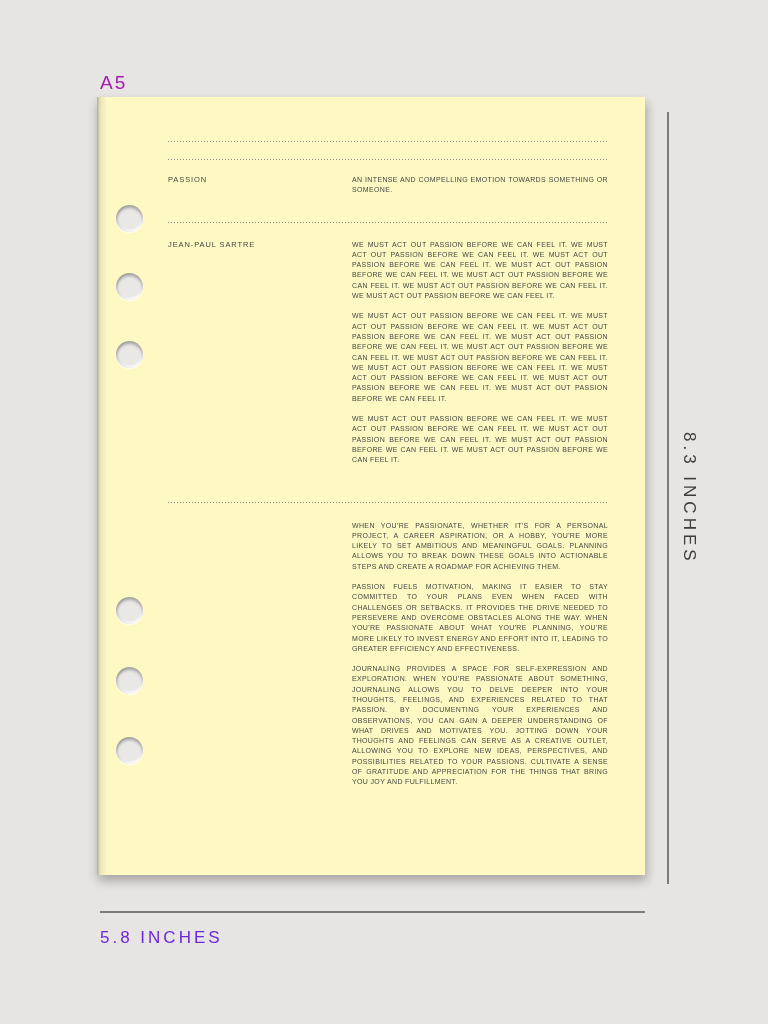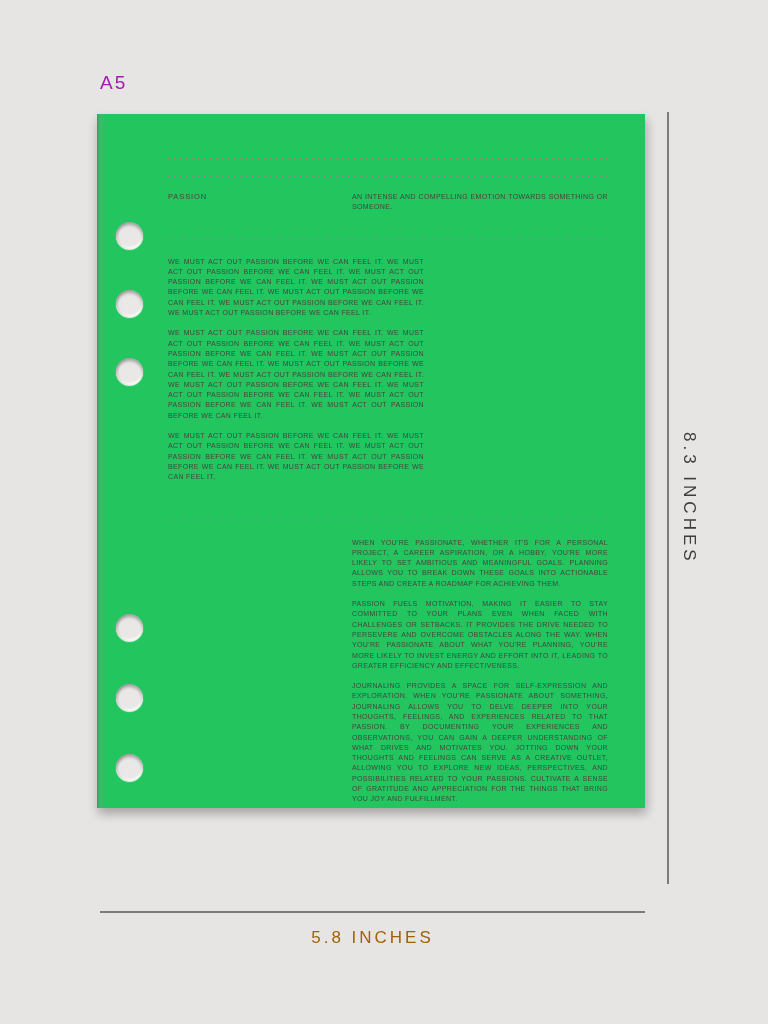--- a/index.html
+++ b/index.html
@@ -17,8 +17,8 @@
   }
   
   .paper {
-    position:absolute; left:97px; top:114px; width:548px; height:694px;
-    background:#22c55e;
+    position:absolute; left:97px; top:97px; width:548px; height:778px;
+    background:#fef9c3;
     box-shadow: 0 6px 10px rgba(0,0,0,.20), 4px 5px 9px rgba(0,0,0,.10);
   }
   .paper::before { 

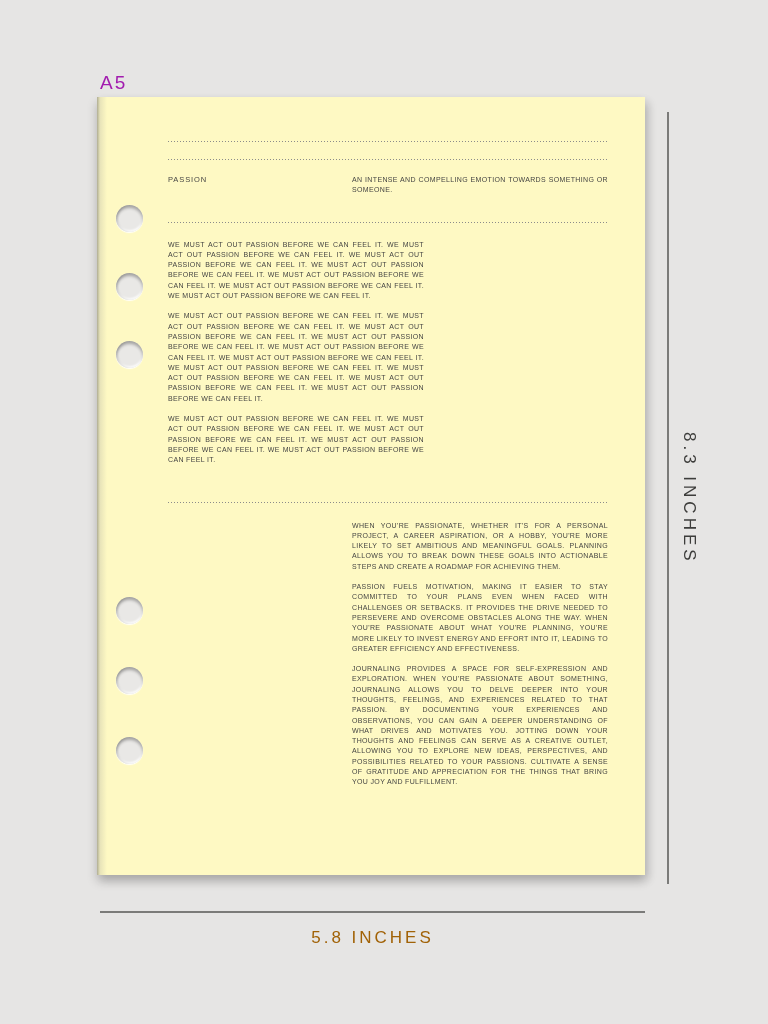--- a/index.html
+++ b/index.html
@@ -103,6 +103,7 @@
     <div class="rule rule-3"></div>
 
     <div class="row row-quote">
+      <div class="lbl">JEAN-PAUL SARTRE</div>
       <div class="txt">
         <p>WE MUST ACT OUT PASSION BEFORE WE CAN FEEL IT. WE MUST ACT OUT PASSION BEFORE WE CAN FEEL IT. WE MUST ACT OUT PASSION BEFORE WE CAN FEEL IT. WE MUST ACT OUT PASSION BEFORE WE CAN FEEL IT. WE MUST ACT OUT PASSION BEFORE WE CAN FEEL IT. WE MUST ACT OUT PASSION BEFORE WE CAN FEEL IT. WE MUST ACT OUT PASSION BEFORE WE CAN FEEL IT.</p>
         <p>WE MUST ACT OUT PASSION BEFORE WE CAN FEEL IT. WE MUST ACT OUT PASSION BEFORE WE CAN FEEL IT. WE MUST ACT OUT PASSION BEFORE WE CAN FEEL IT. WE MUST ACT OUT PASSION BEFORE WE CAN FEEL IT. WE MUST ACT OUT PASSION BEFORE WE CAN FEEL IT. WE MUST ACT OUT PASSION BEFORE WE CAN FEEL IT. WE MUST ACT OUT PASSION BEFORE WE CAN FEEL IT. WE MUST ACT OUT PASSION BEFORE WE CAN FEEL IT. WE MUST ACT OUT PASSION BEFORE WE CAN FEEL IT. WE MUST ACT OUT PASSION BEFORE WE CAN FEEL IT.</p>

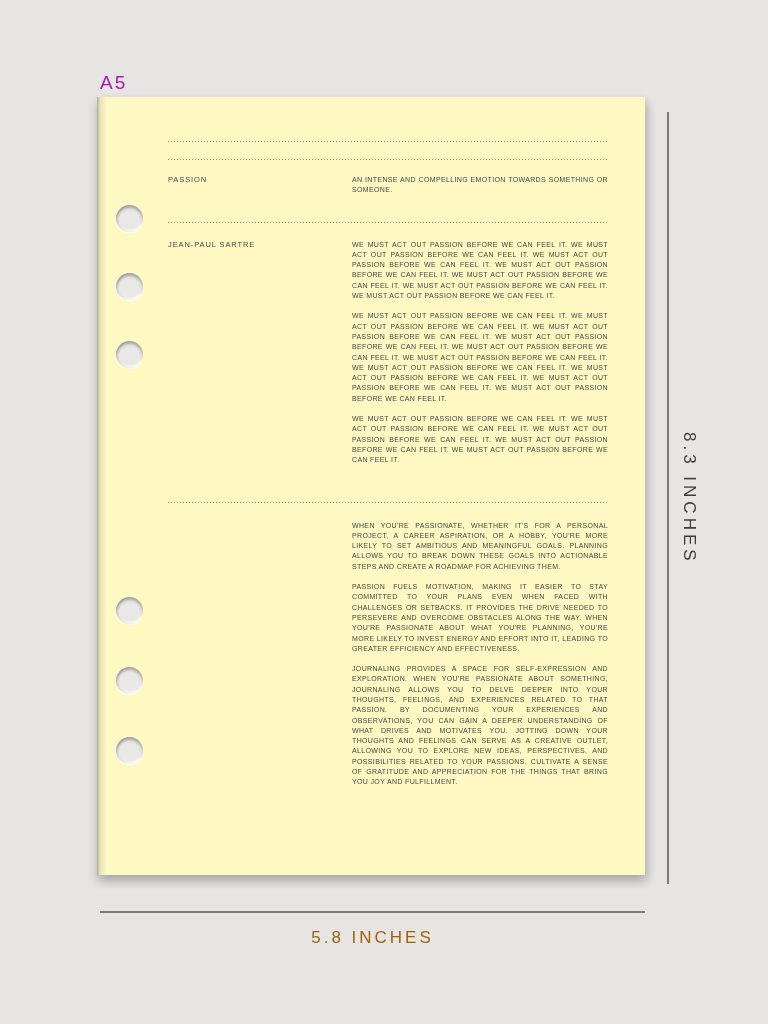--- a/index.html
+++ b/index.html
@@ -72,8 +72,8 @@
     position:absolute; left:100px; top:911px; width:545px; height:2px; background:#7b7b79;
   }
   .measure-h-label {
-    position:absolute; left:100px; top:928px; width:545px; text-align:center;
-    font-size:17px; letter-spacing:3px; color:#a16207;
+    position:absolute; left:100px; top:928px; width:545px; text-align:left;
+    font-size:17px; letter-spacing:3px; color:#6d28d9;
   }
 </style>
 </head>

